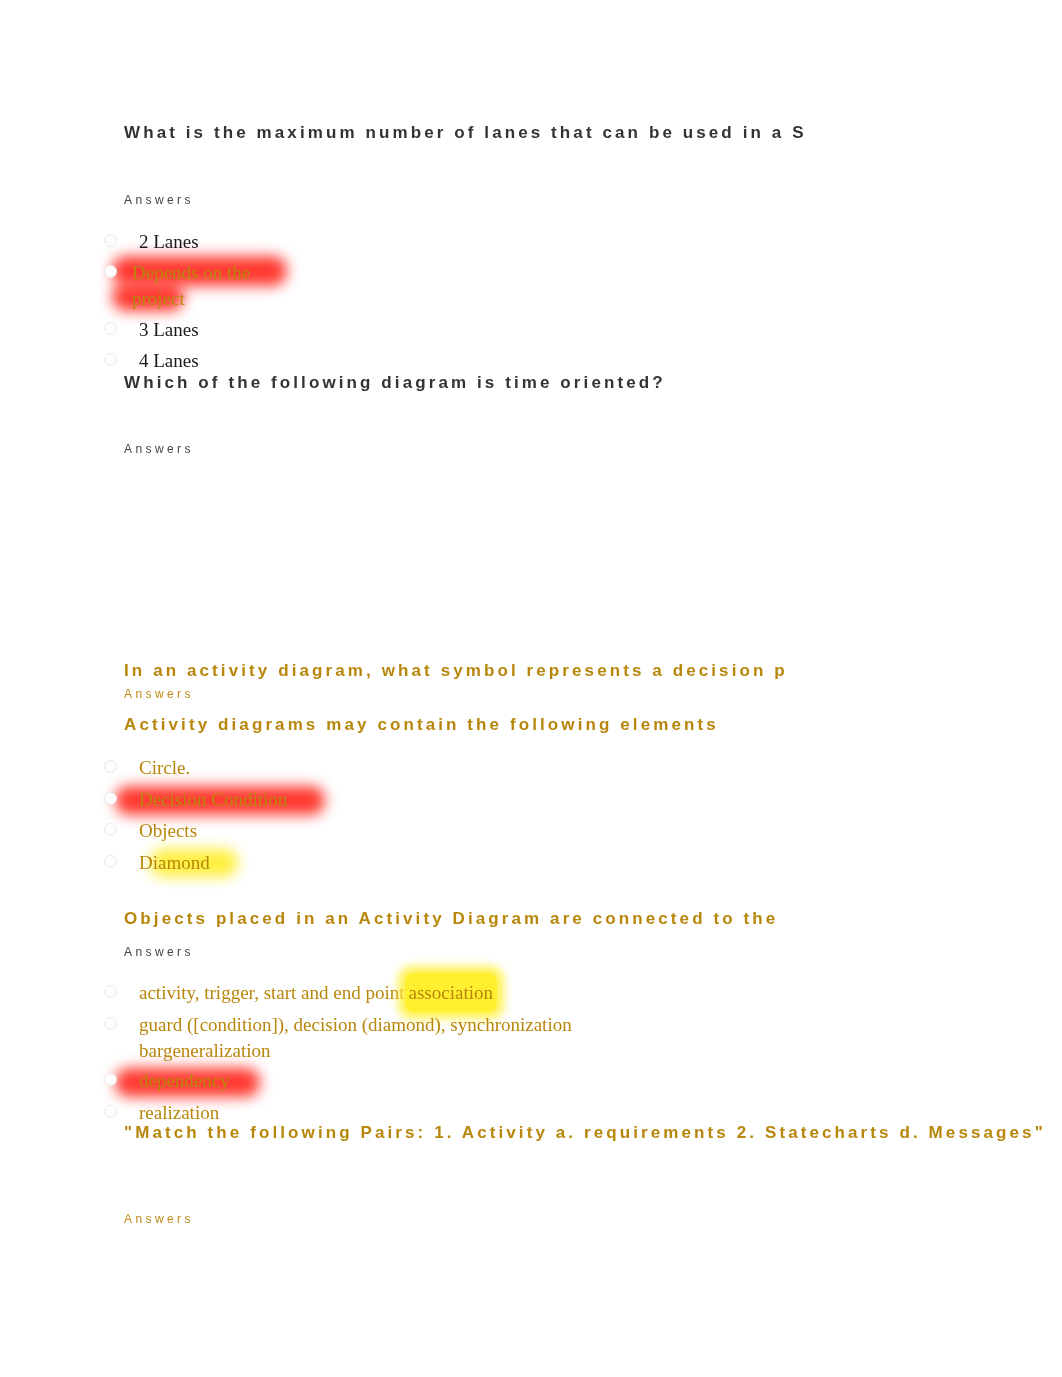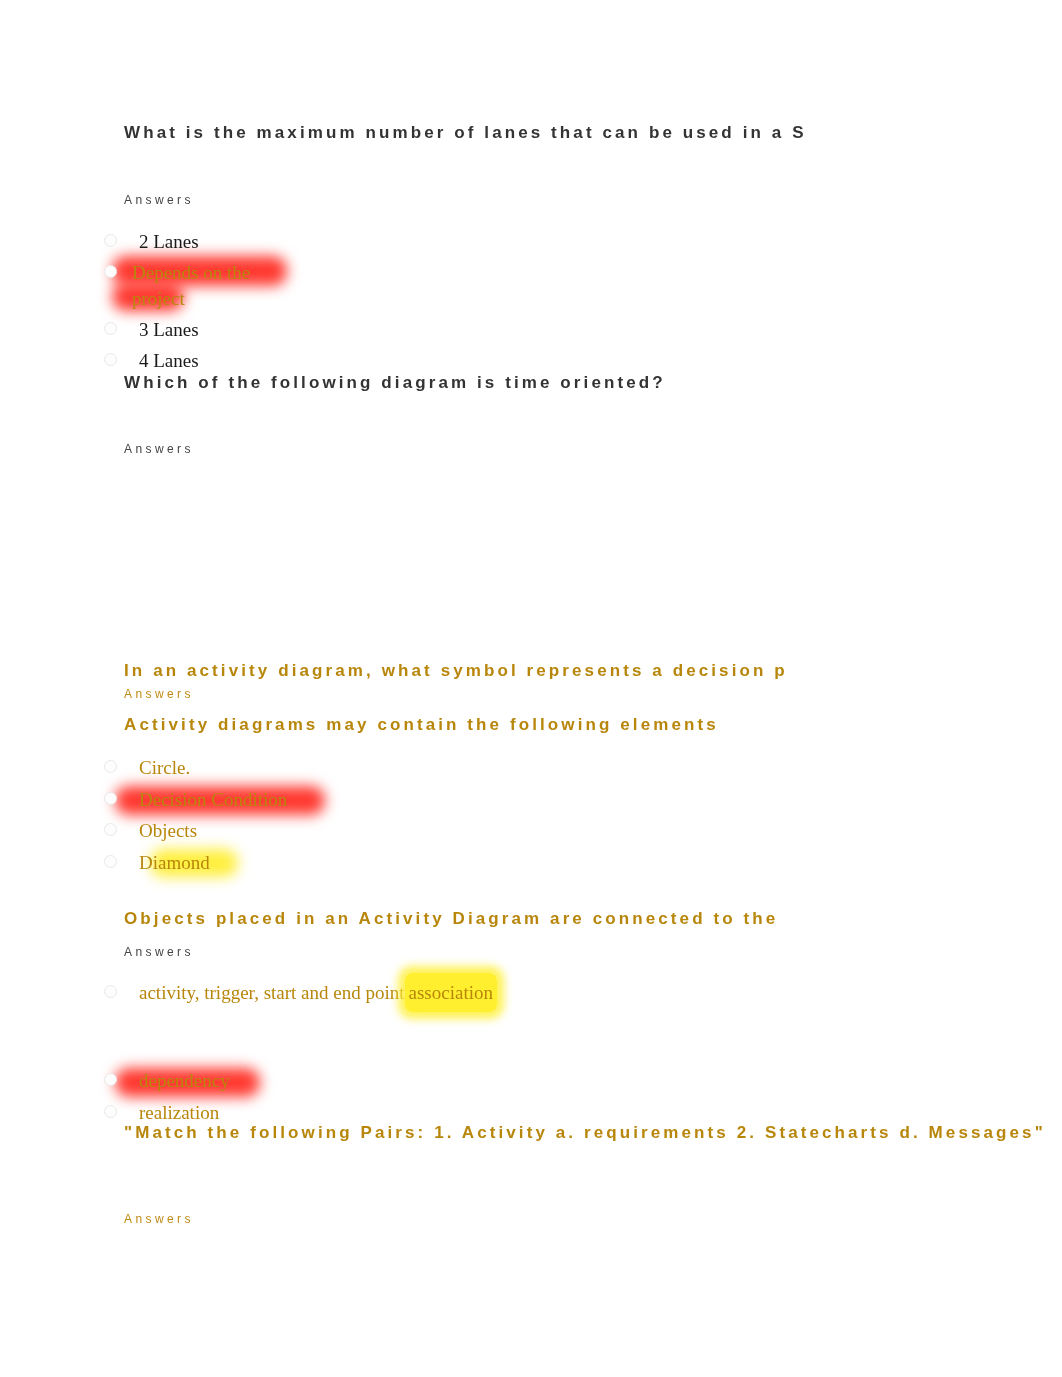--- a/index.html
+++ b/index.html
@@ -179,6 +179,10 @@
     <span class="otext gold wide"><span>activity, trigger, start and end point</span><span class="hl hl-yellow">association</span></span>
   </div>
 
+  <div class="option" style="top:1012px; width:590px;">
+    <span class="radio"></span>
+    <span class="otext gold" style="margin-left:35px; display:block;"><span>guard ([condition]), decision (diamond), synchronization bar</span><span>generalization</span></span>
+  </div>
 
   <div class="glow-red" style="left:115px; top:1068px; width:145px; height:29px;"></div>
   <div class="option" style="top:1068px;">

